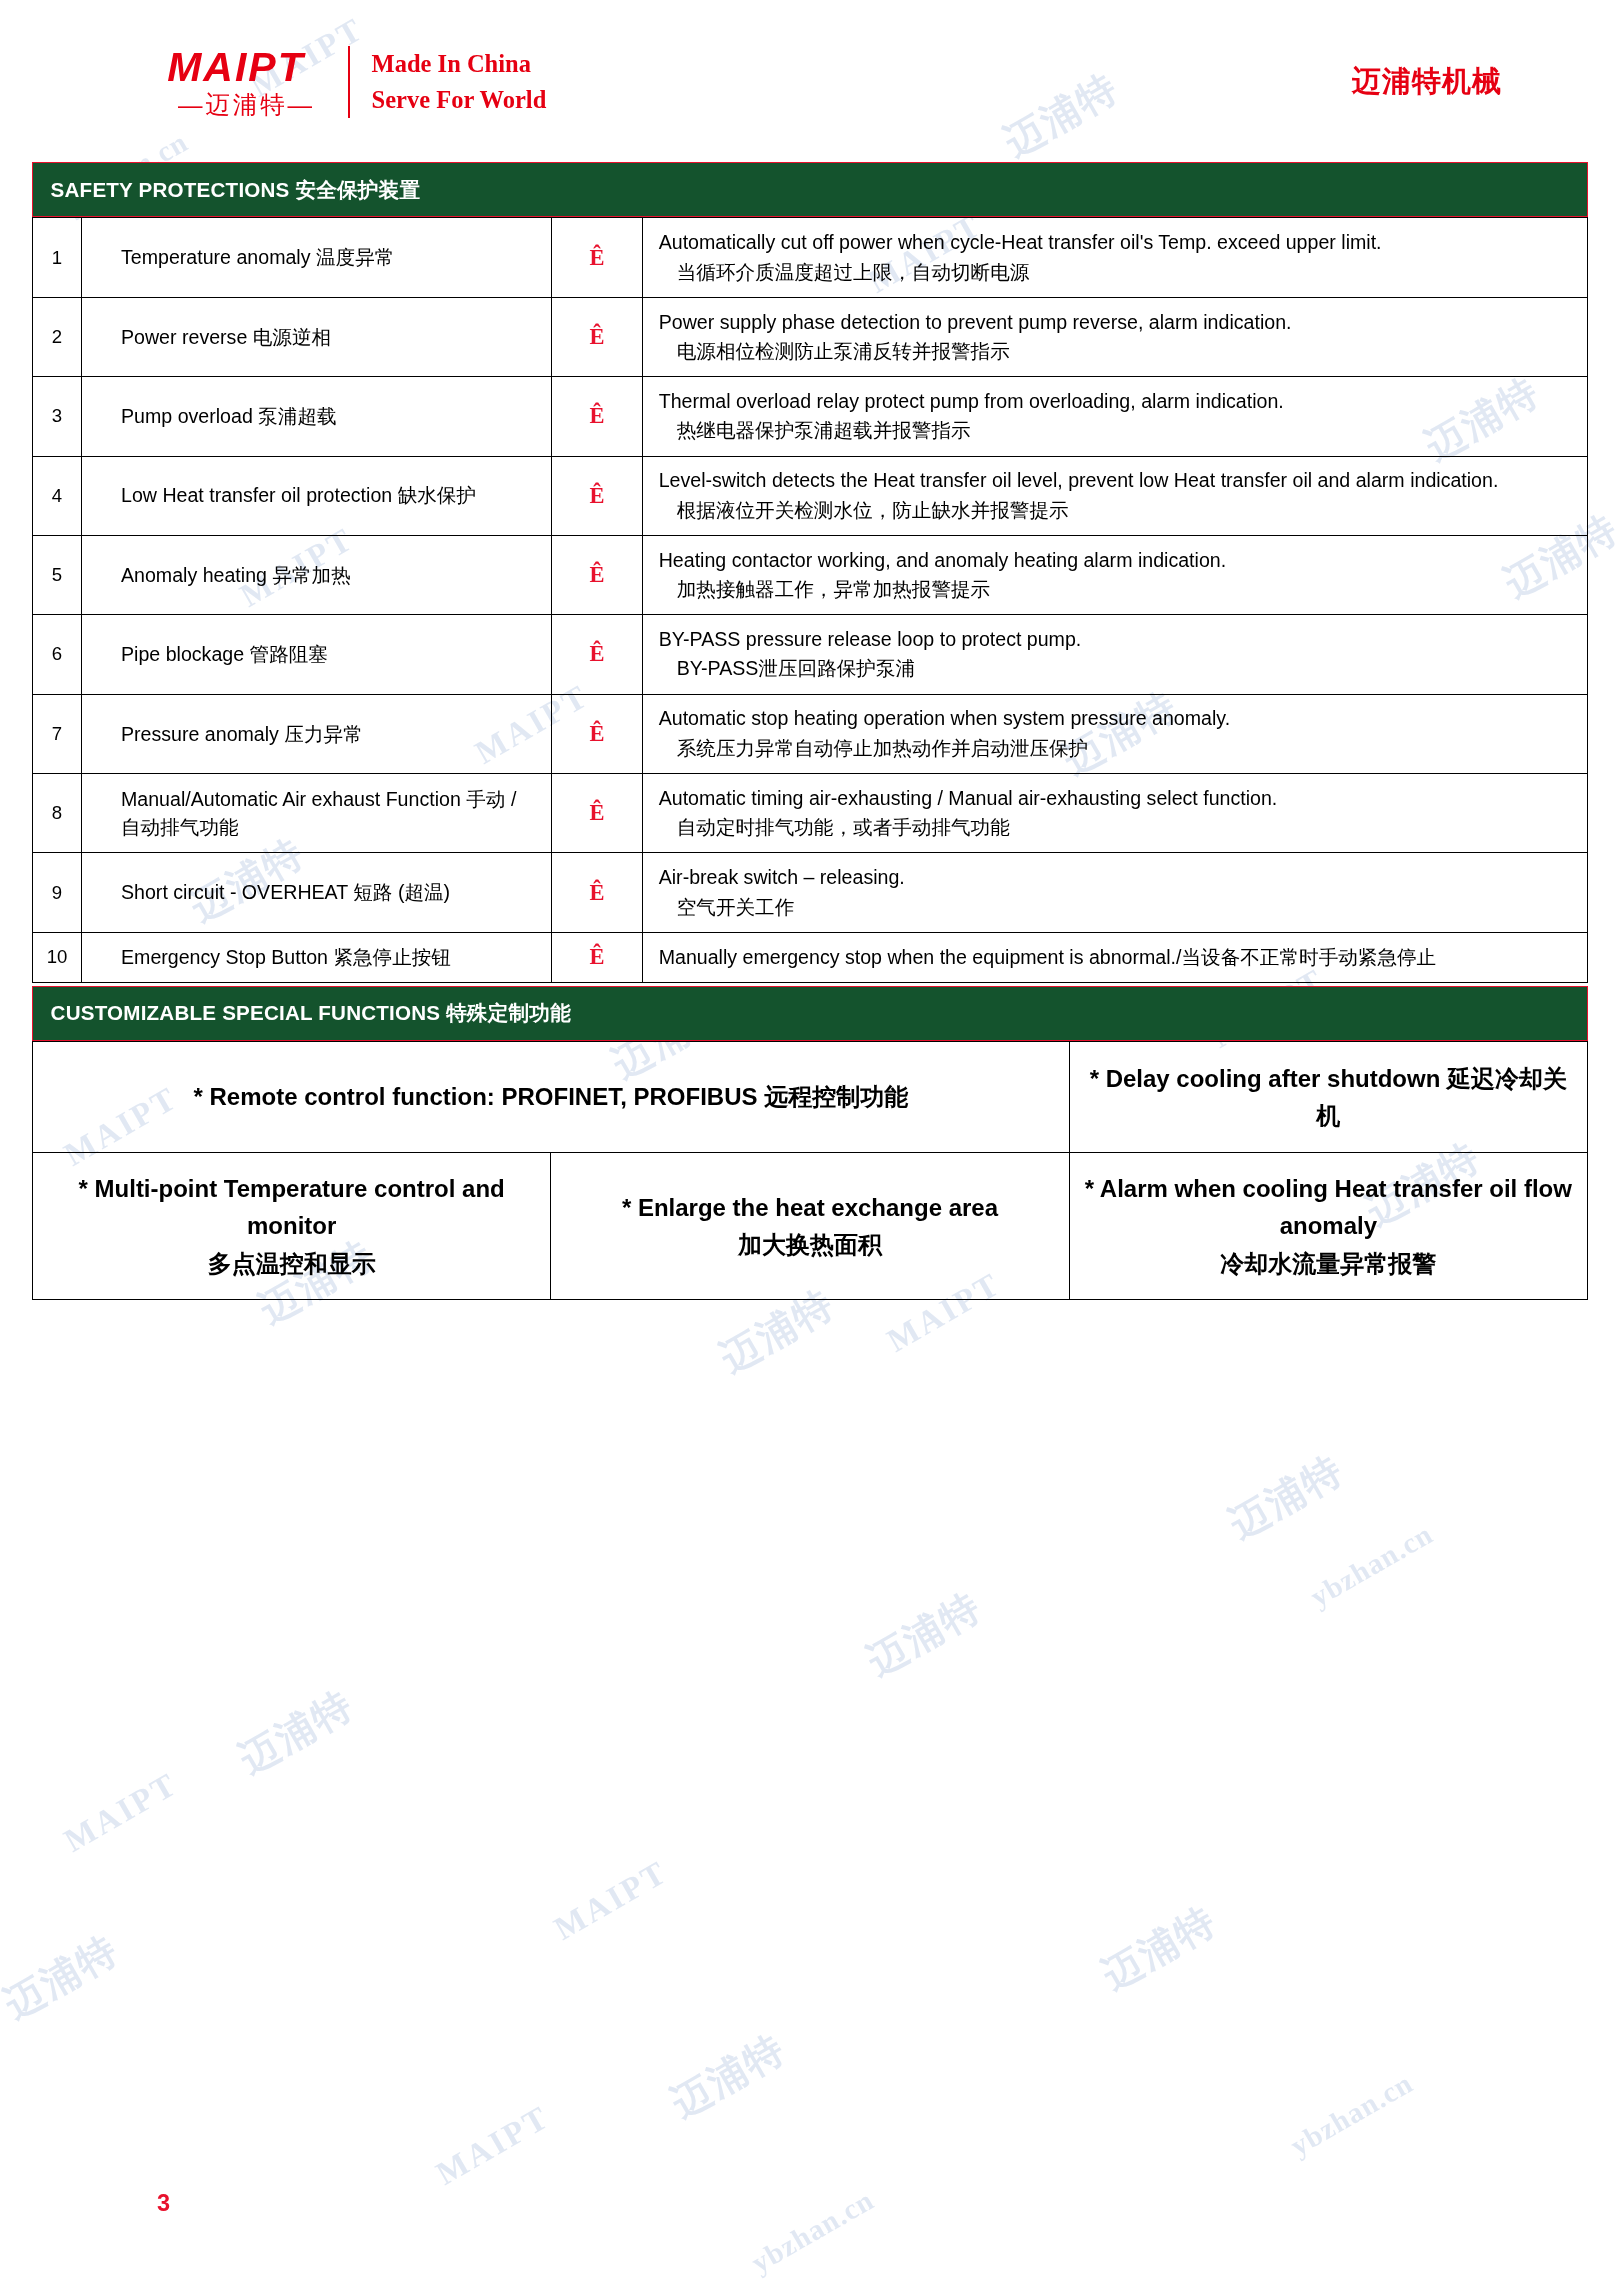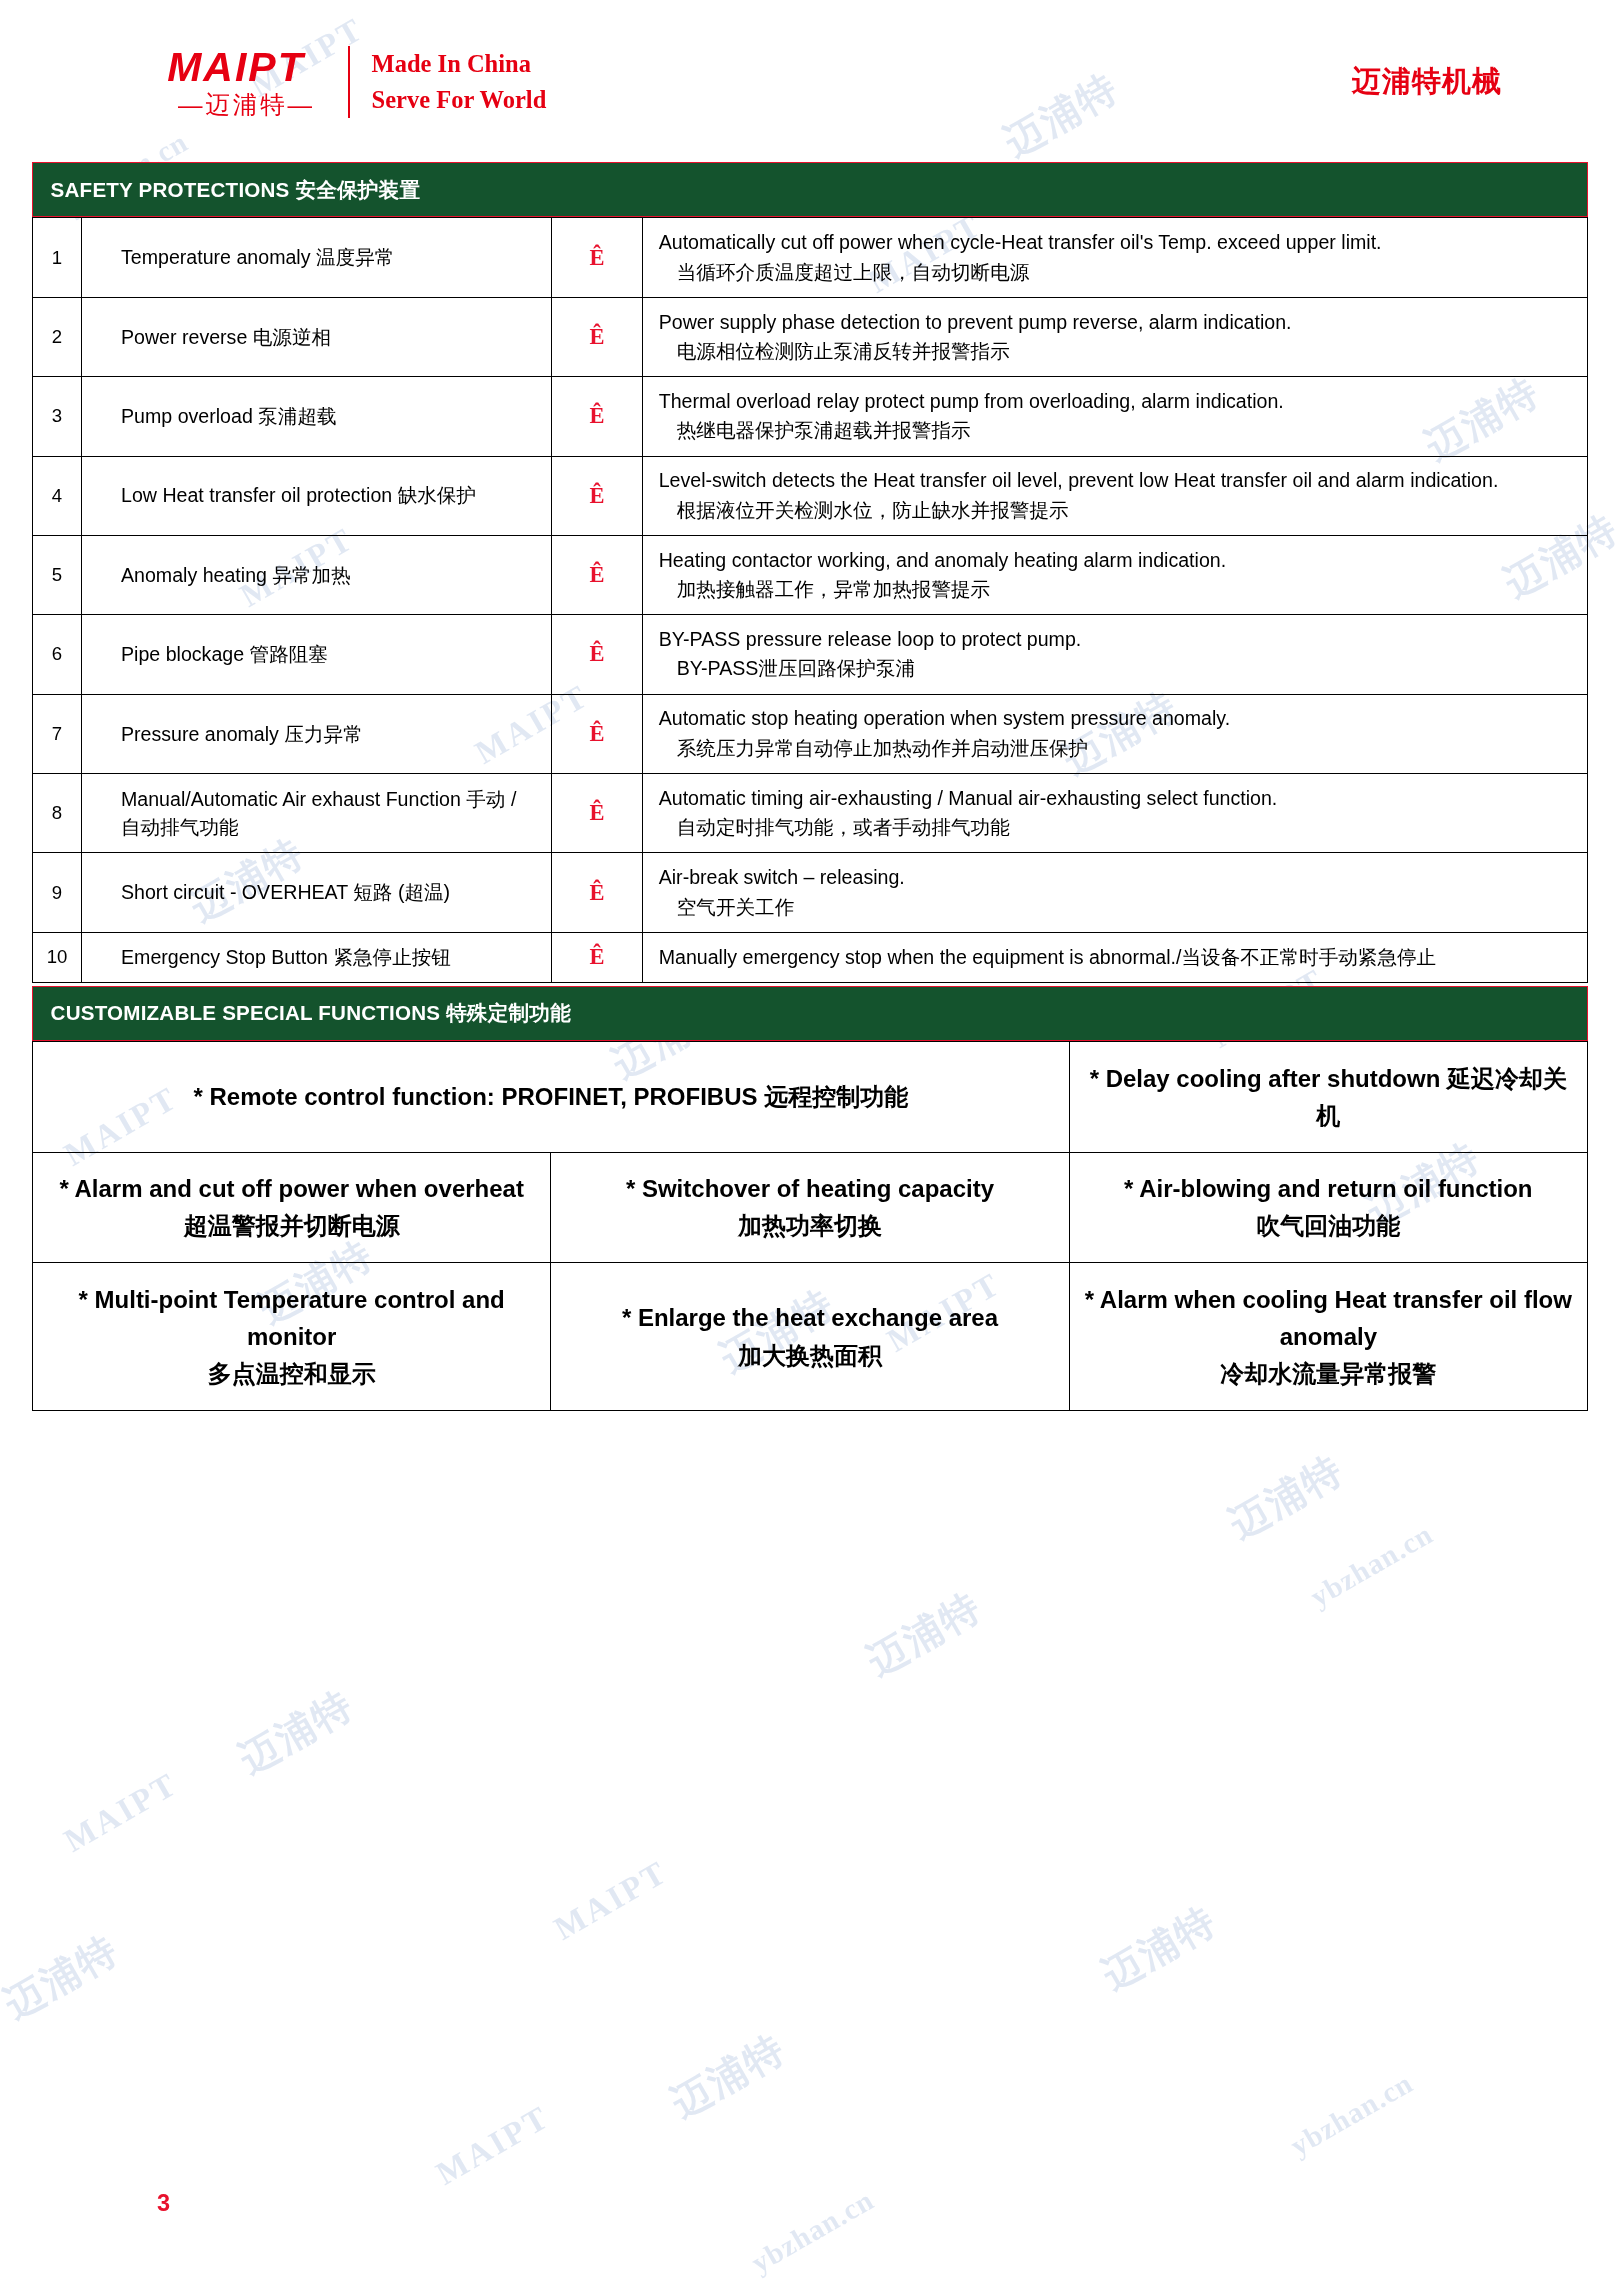--- a/index.html
+++ b/index.html
@@ -348,20 +348,6 @@
         </tr>
         <tr>
           <td>
-            <span>* Alarm and cut off power when overheat</span>
-            <span class="cn">超温警报并切断电源</span>
-          </td>
-          <td>
-            <span>* Switchover of heating capacity</span>
-            <span class="cn">加热功率切换</span>
-          </td>
-          <td>
-            <span>* Air-blowing and return oil function</span>
-            <span class="cn">吹气回油功能</span>
-          </td>
-        </tr>
-        <tr>
-          <td>
             <span>* Multi-point Temperature control and monitor</span>
             <span class="cn">多点温控和显示</span>
           </td>

